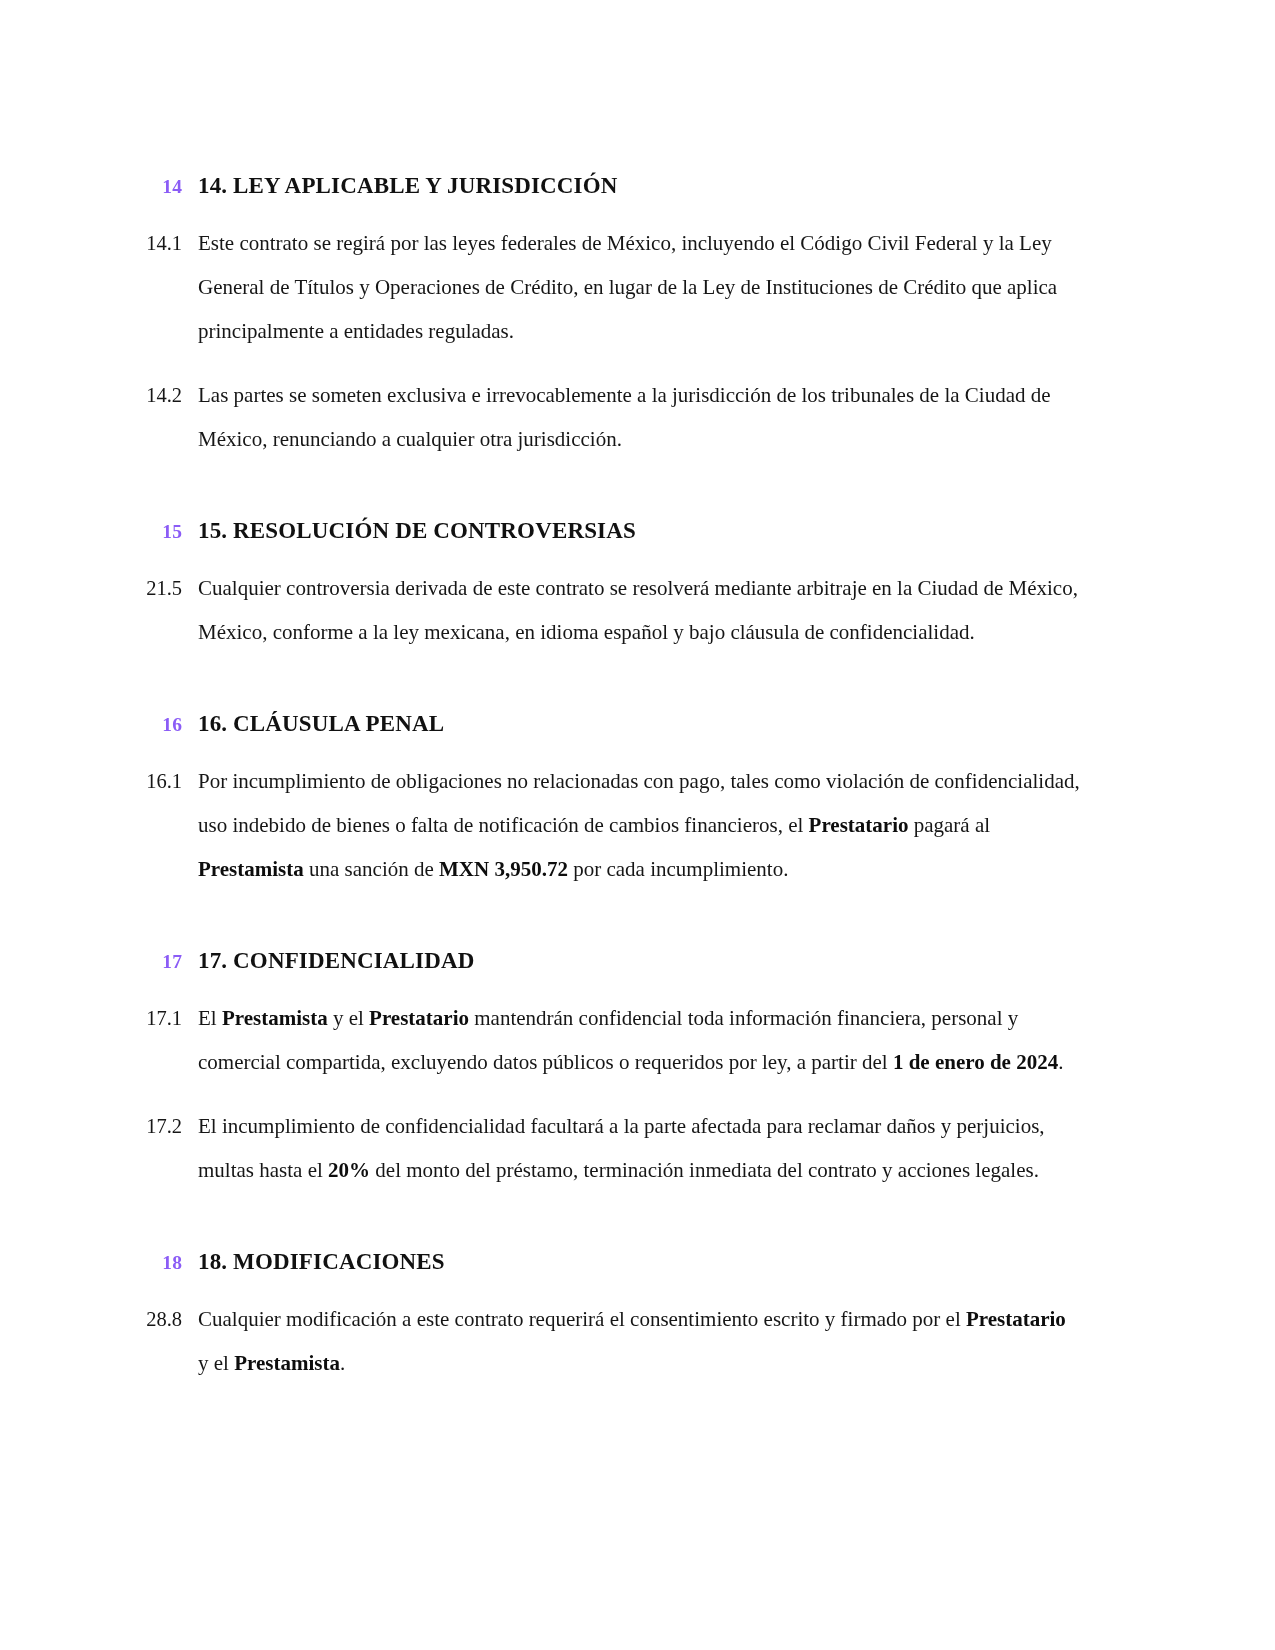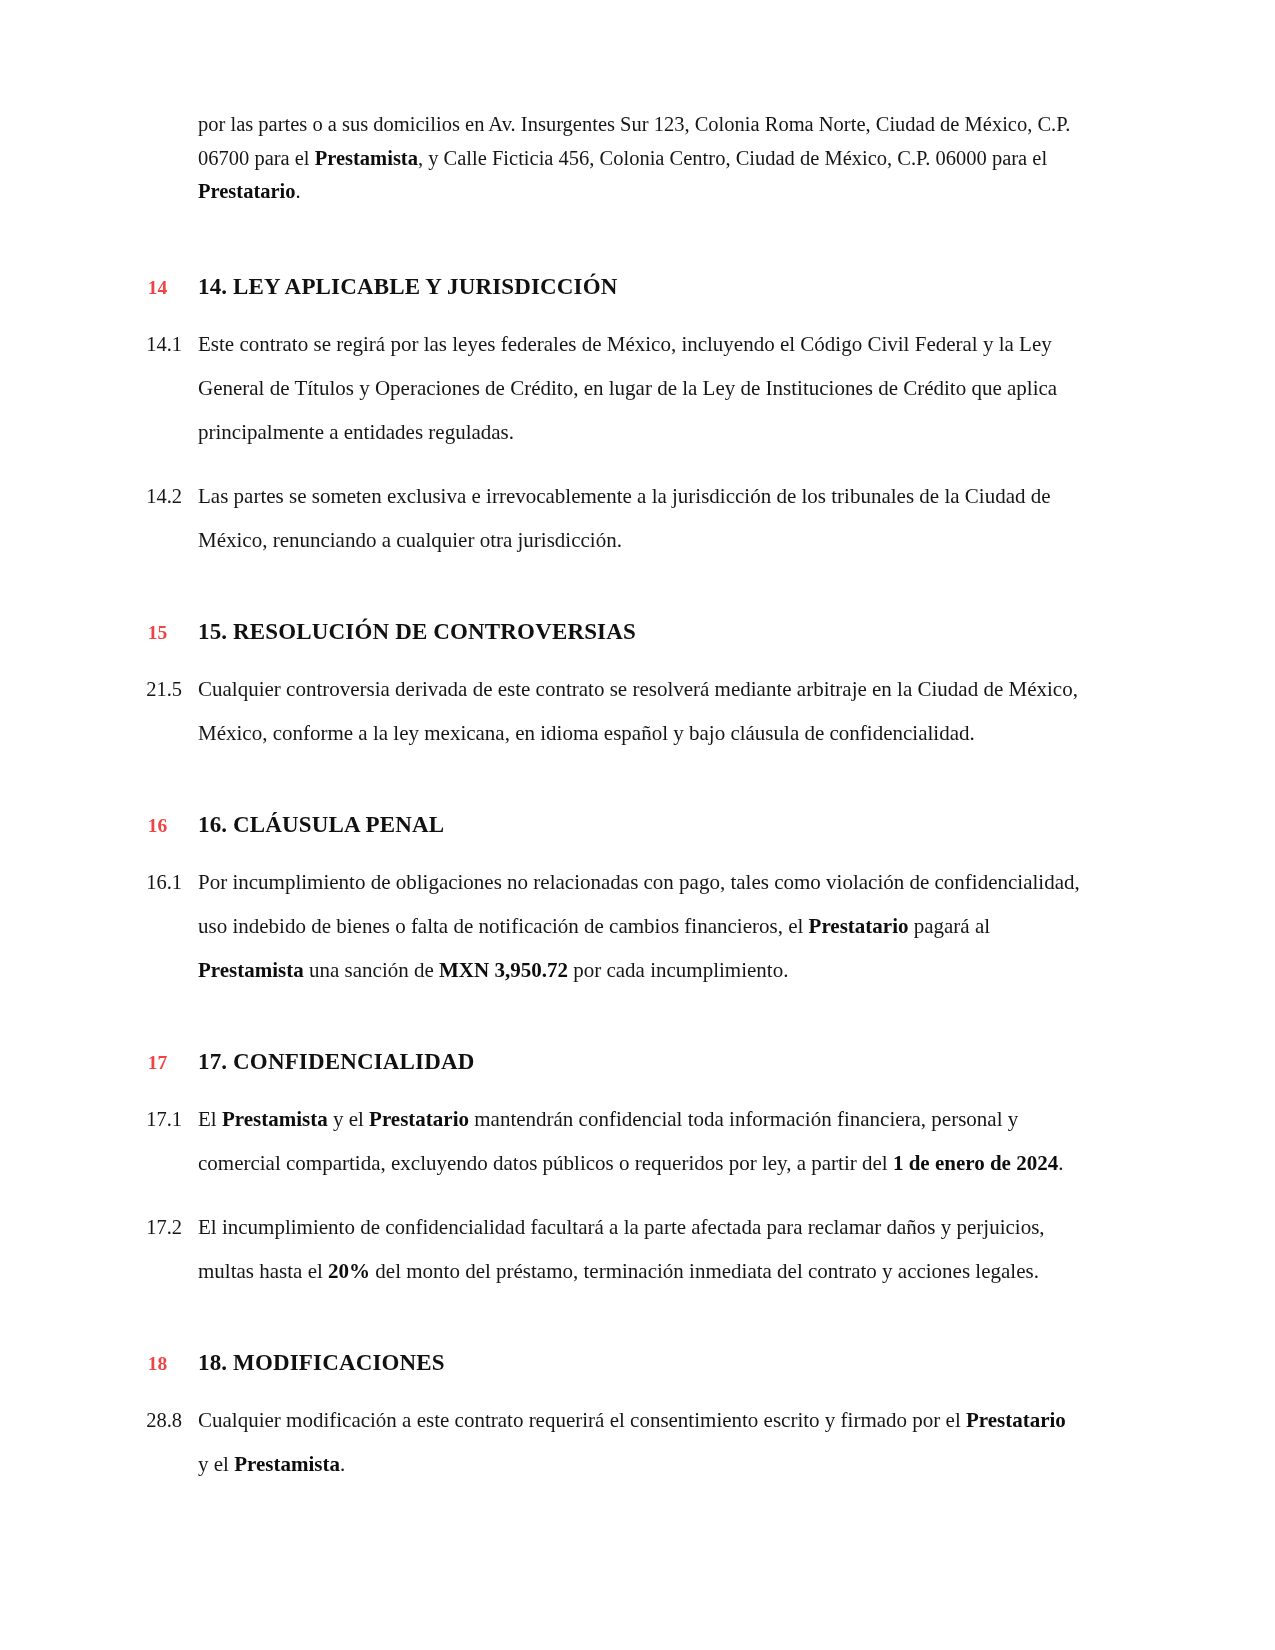--- a/index.html
+++ b/index.html
@@ -104,7 +104,6 @@
 <div class="page">
   <div class="doc-body">
 
-    <p class="intro-para">por las partes o a sus domicilios en Av. Insurgentes Sur 123, Colonia Roma Norte, Ciudad de México, C.P. 06700 para el <b>Prestamista</b>, y Calle Ficticia 456, Colonia Centro, Ciudad de México, C.P. 06000 para el <b>Prestatario</b>.</p>
 
     <div>
         <div class="section first-section">

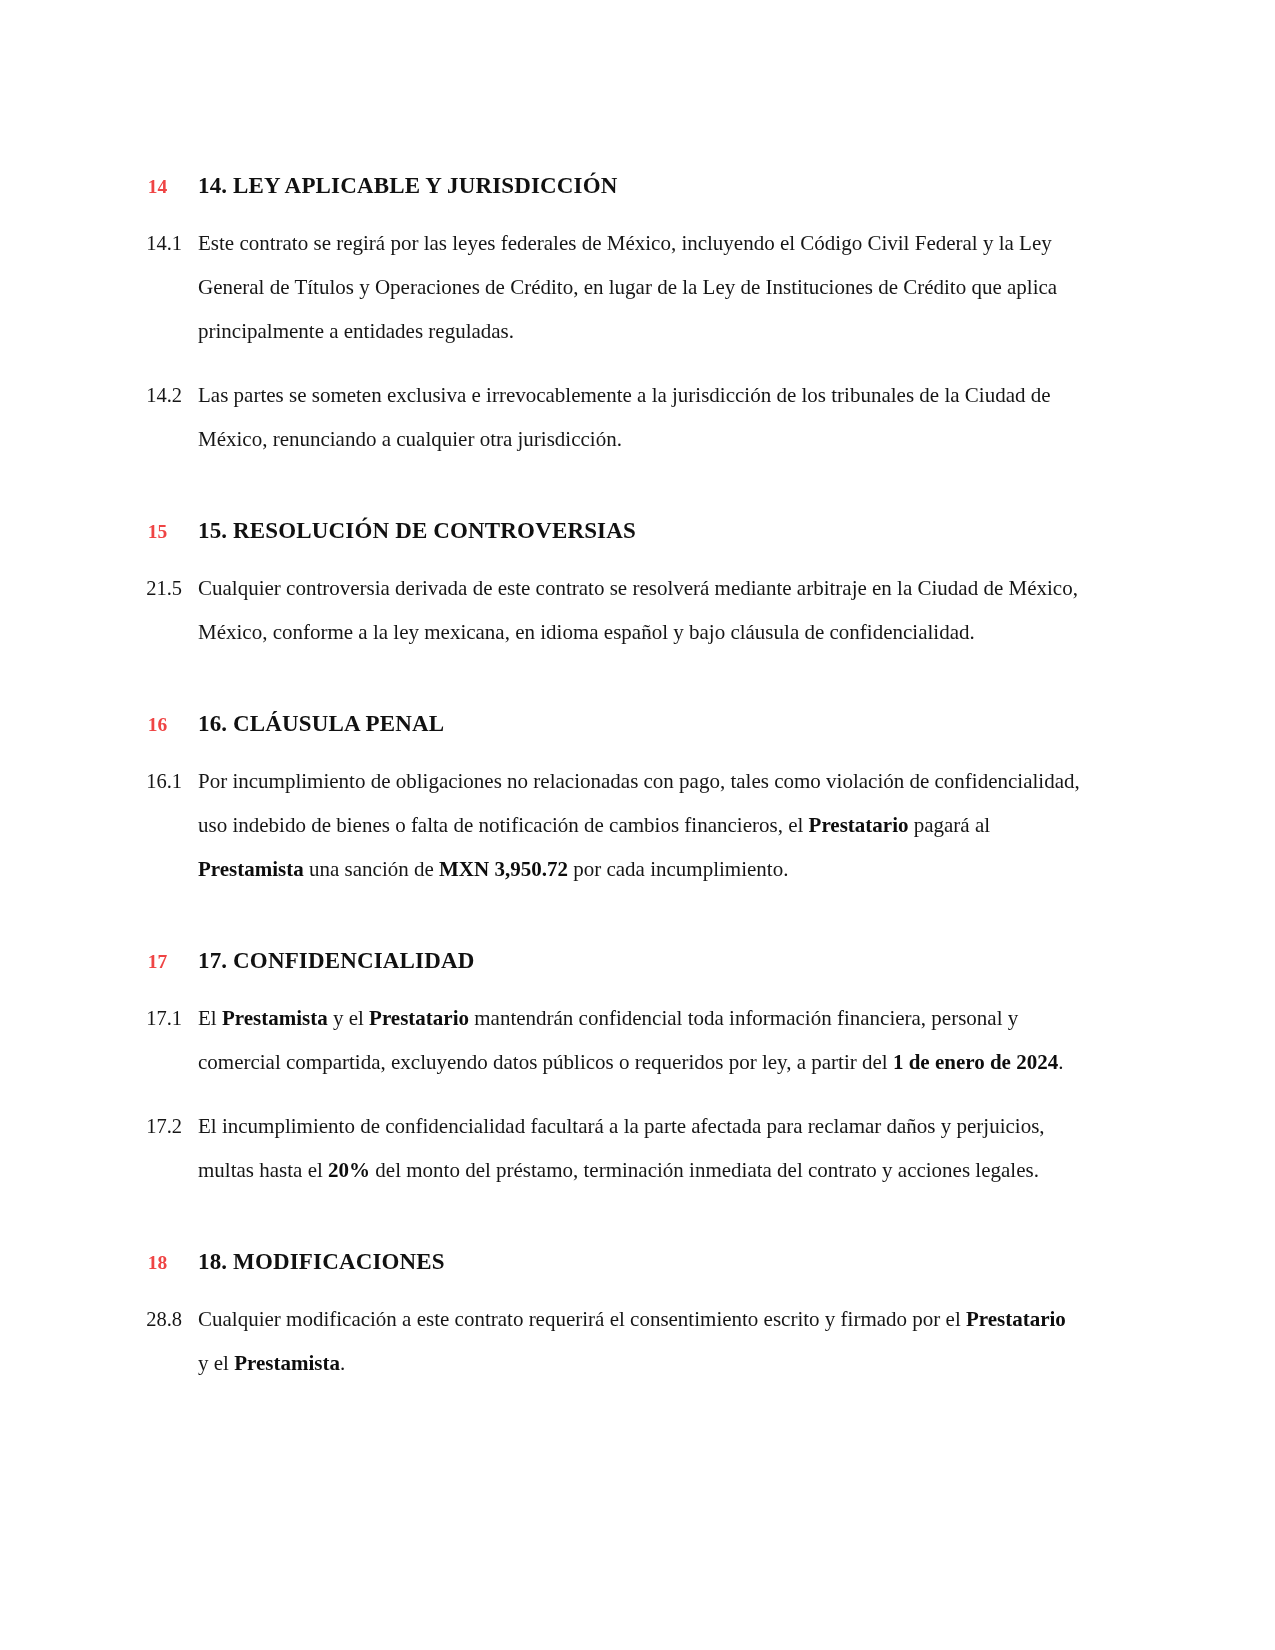--- a/index.html
+++ b/index.html
@@ -53,11 +53,11 @@
   .heading-num {
     width: 49px;
     flex: 0 0 49px;
-    text-align: center;
+    text-align: right;
     font-weight: bold;
     font-size: 19.5px;
     line-height: 28px;
-    color: #ef4444;
+    color: #8b5cf6;
     letter-spacing: 0.1px;
   }
   .heading-title {

